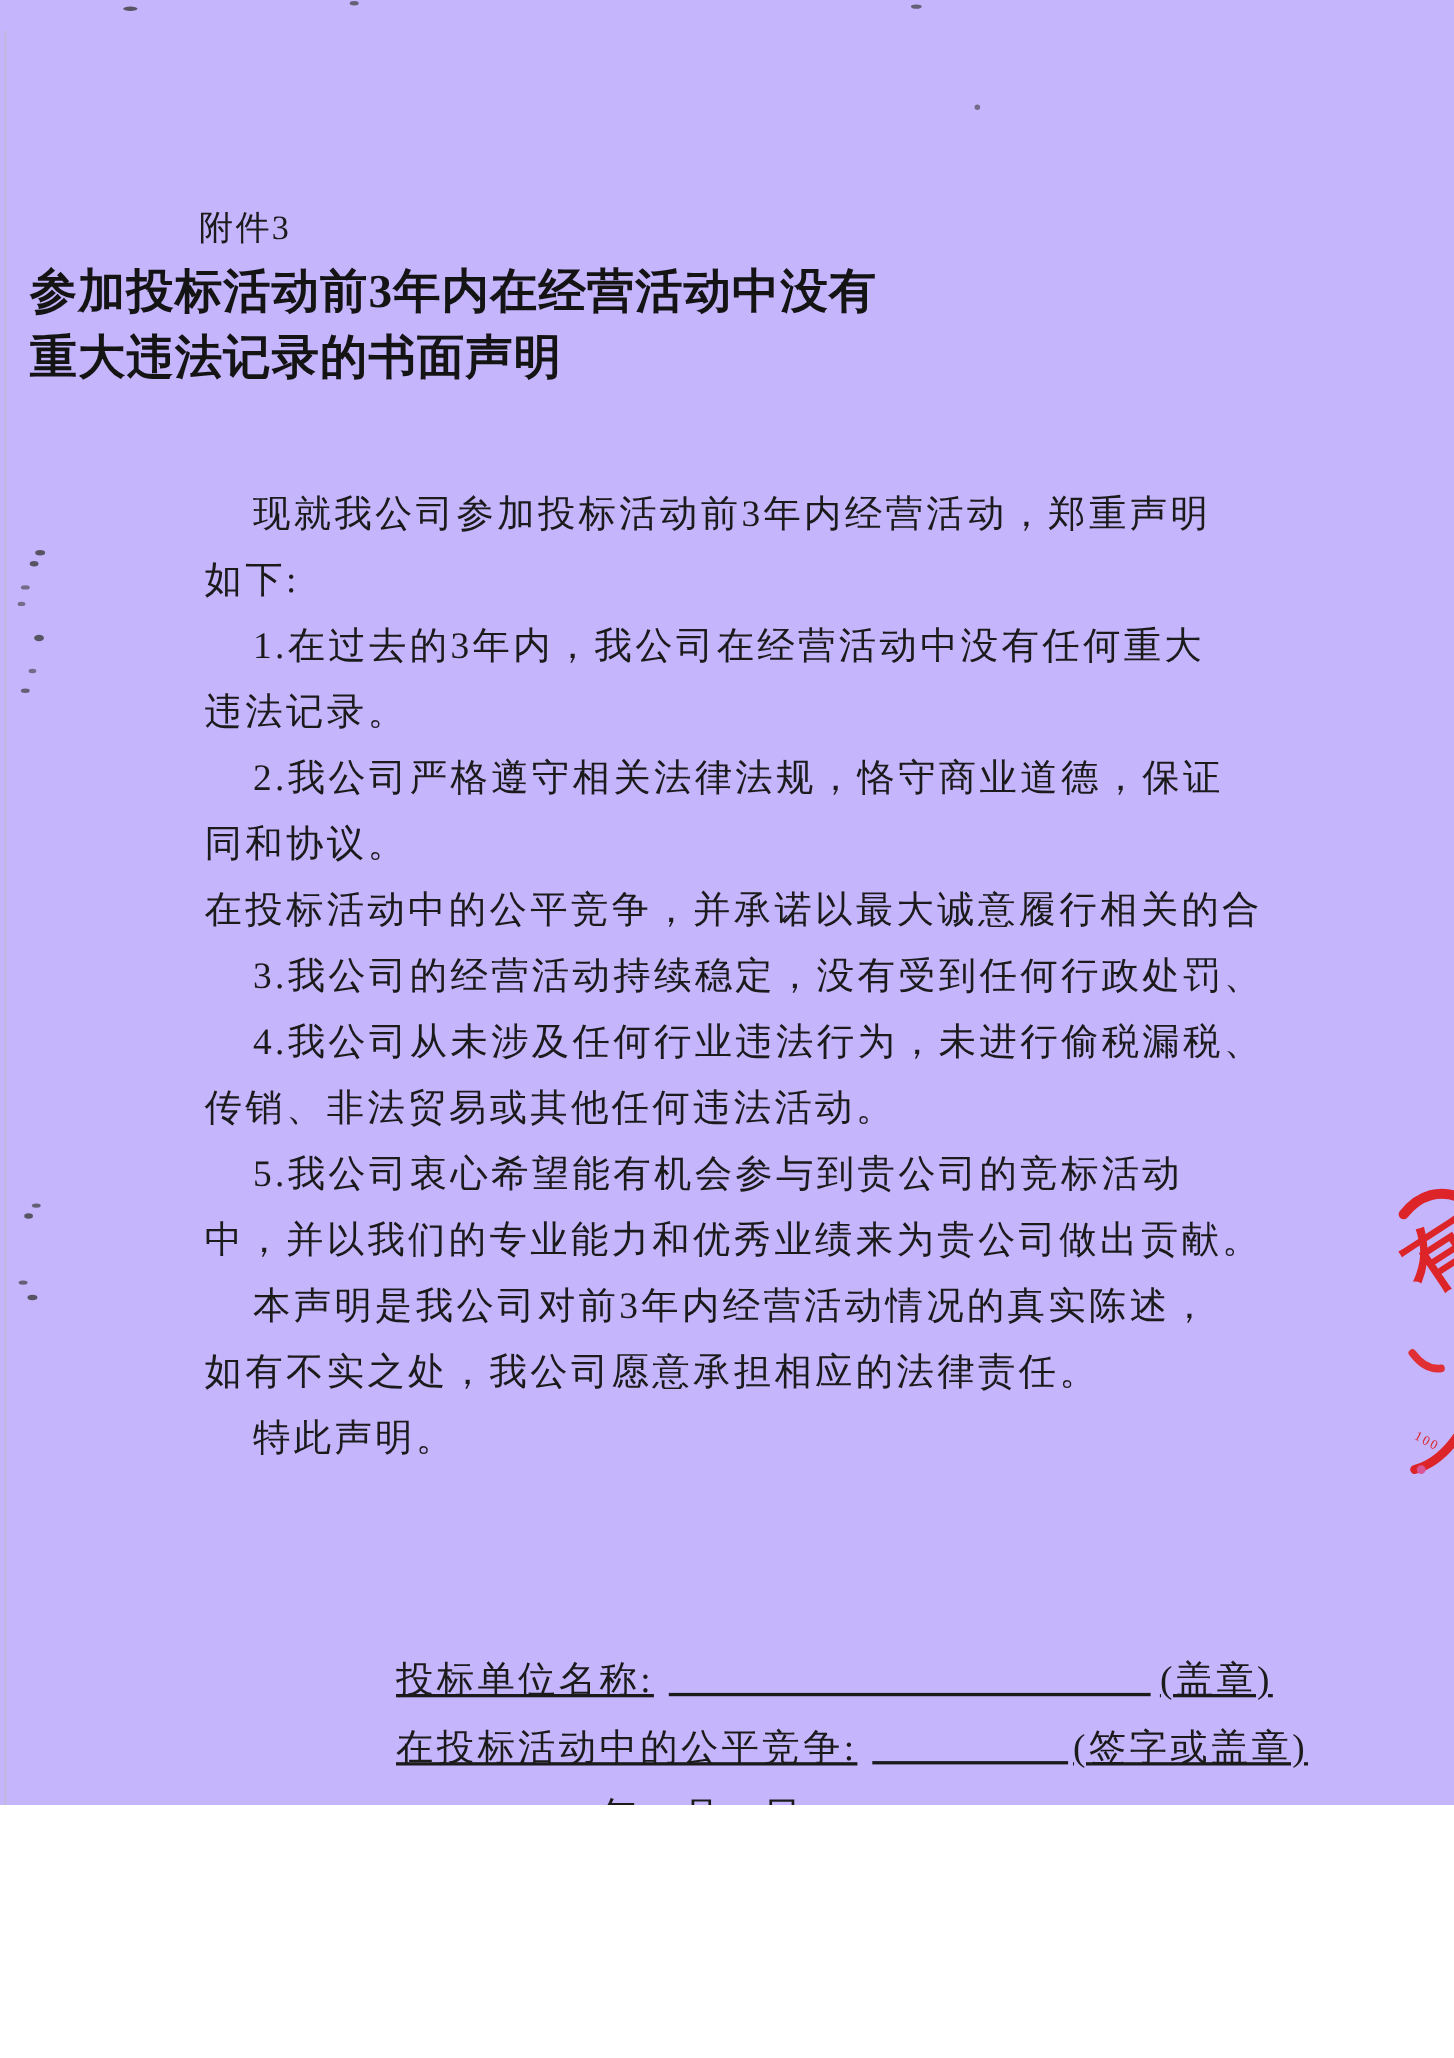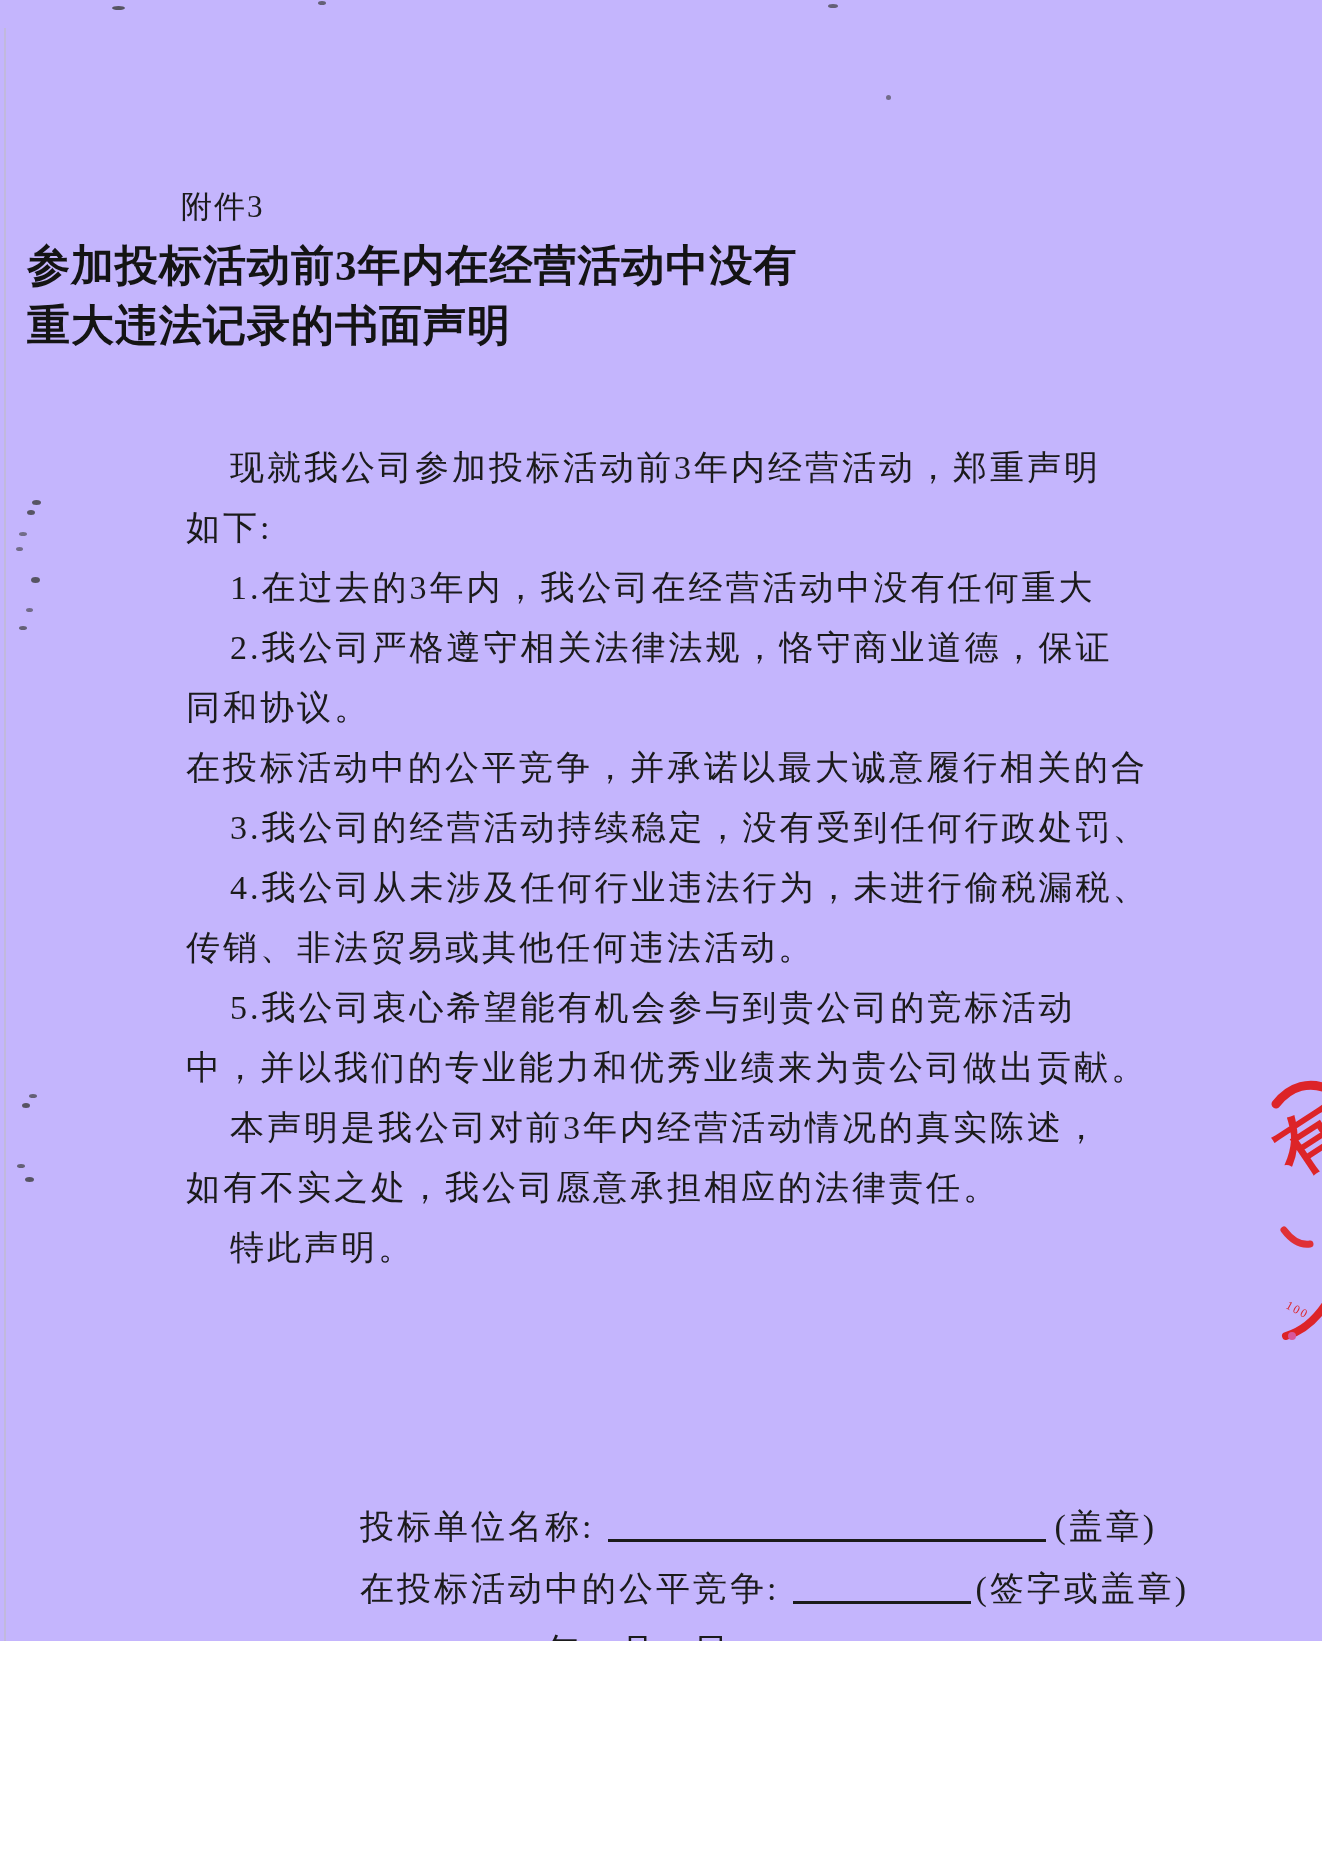--- a/index.html
+++ b/index.html
@@ -58,6 +58,7 @@
     <div class="bline indent">现就我公司参加投标活动前3年内经营活动，郑重声明</div>
     <div class="bline">如下:</div>
     <div class="bline indent">1.在过去的3年内，我公司在经营活动中没有任何重大</div>
+    <div class="bline">违法记录。</div>
     <div class="bline indent">2.我公司严格遵守相关法律法规，恪守商业道德，保证</div>
     <div class="bline">同和协议。</div>
     <div class="bline">在投标活动中的公平竞争，并承诺以最大诚意履行相关的合</div>

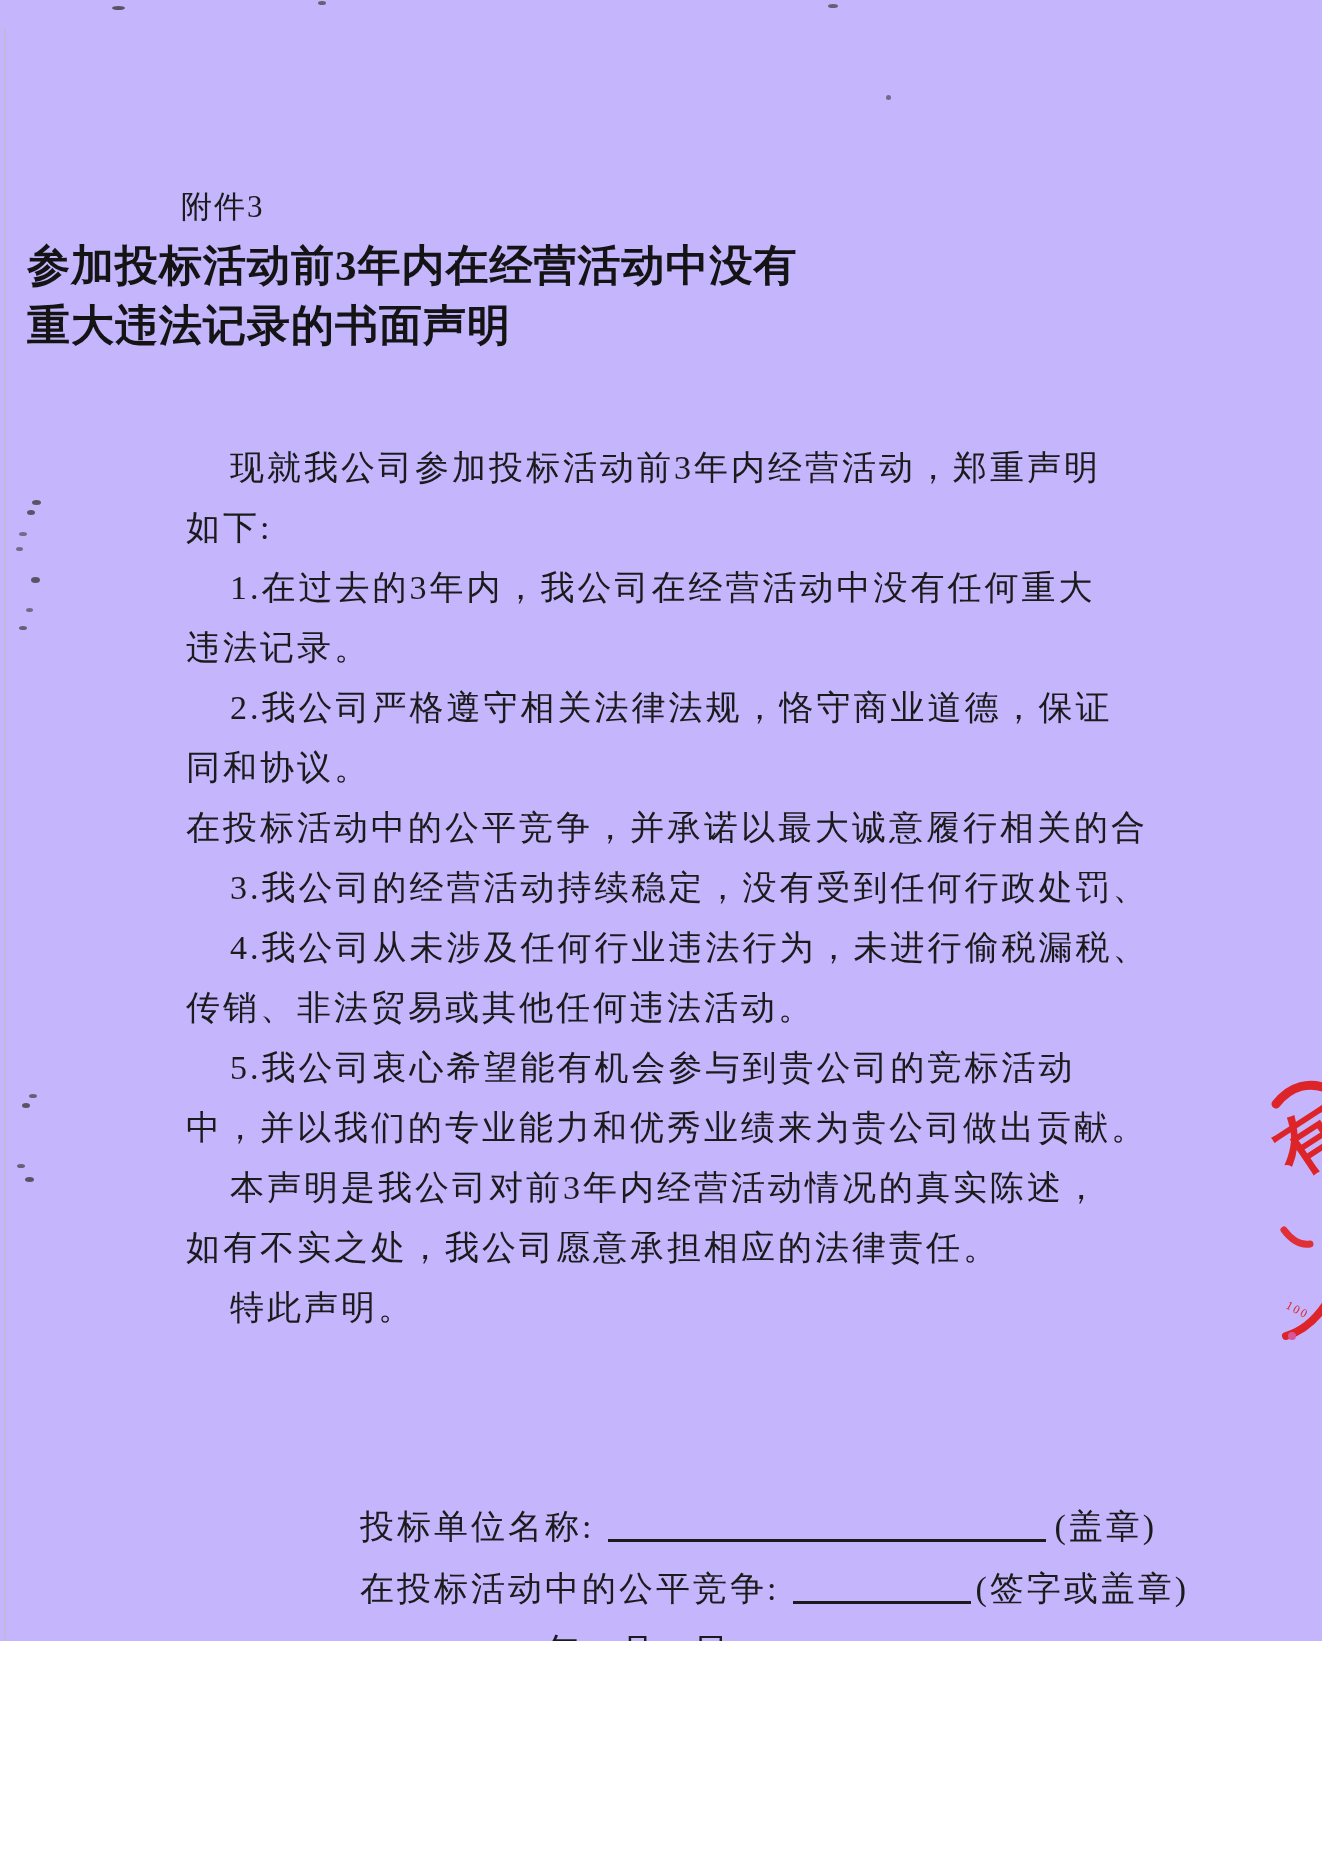--- a/index.html
+++ b/index.html
@@ -17,7 +17,7 @@
   .docbody{position:absolute;left:186px;top:438px;width:965px;font-size:34px;line-height:60px;letter-spacing:3px;}
   .bline{height:60px;white-space:nowrap;}
   .bline.indent{padding-left:44px;}
-  .sig{position:absolute;left:360px;font-size:34px;letter-spacing:3px;white-space:nowrap;}
+  .sig{position:absolute;left:360px;font-size:34px;letter-spacing:3px;white-space:nowrap;text-decoration:underline;}
   .sigA{top:1504px;}
   .sigB{top:1566px;}
   .uline{display:inline-block;border-bottom:3px solid #1b1b1b;height:30px;vertical-align:-4px;}

